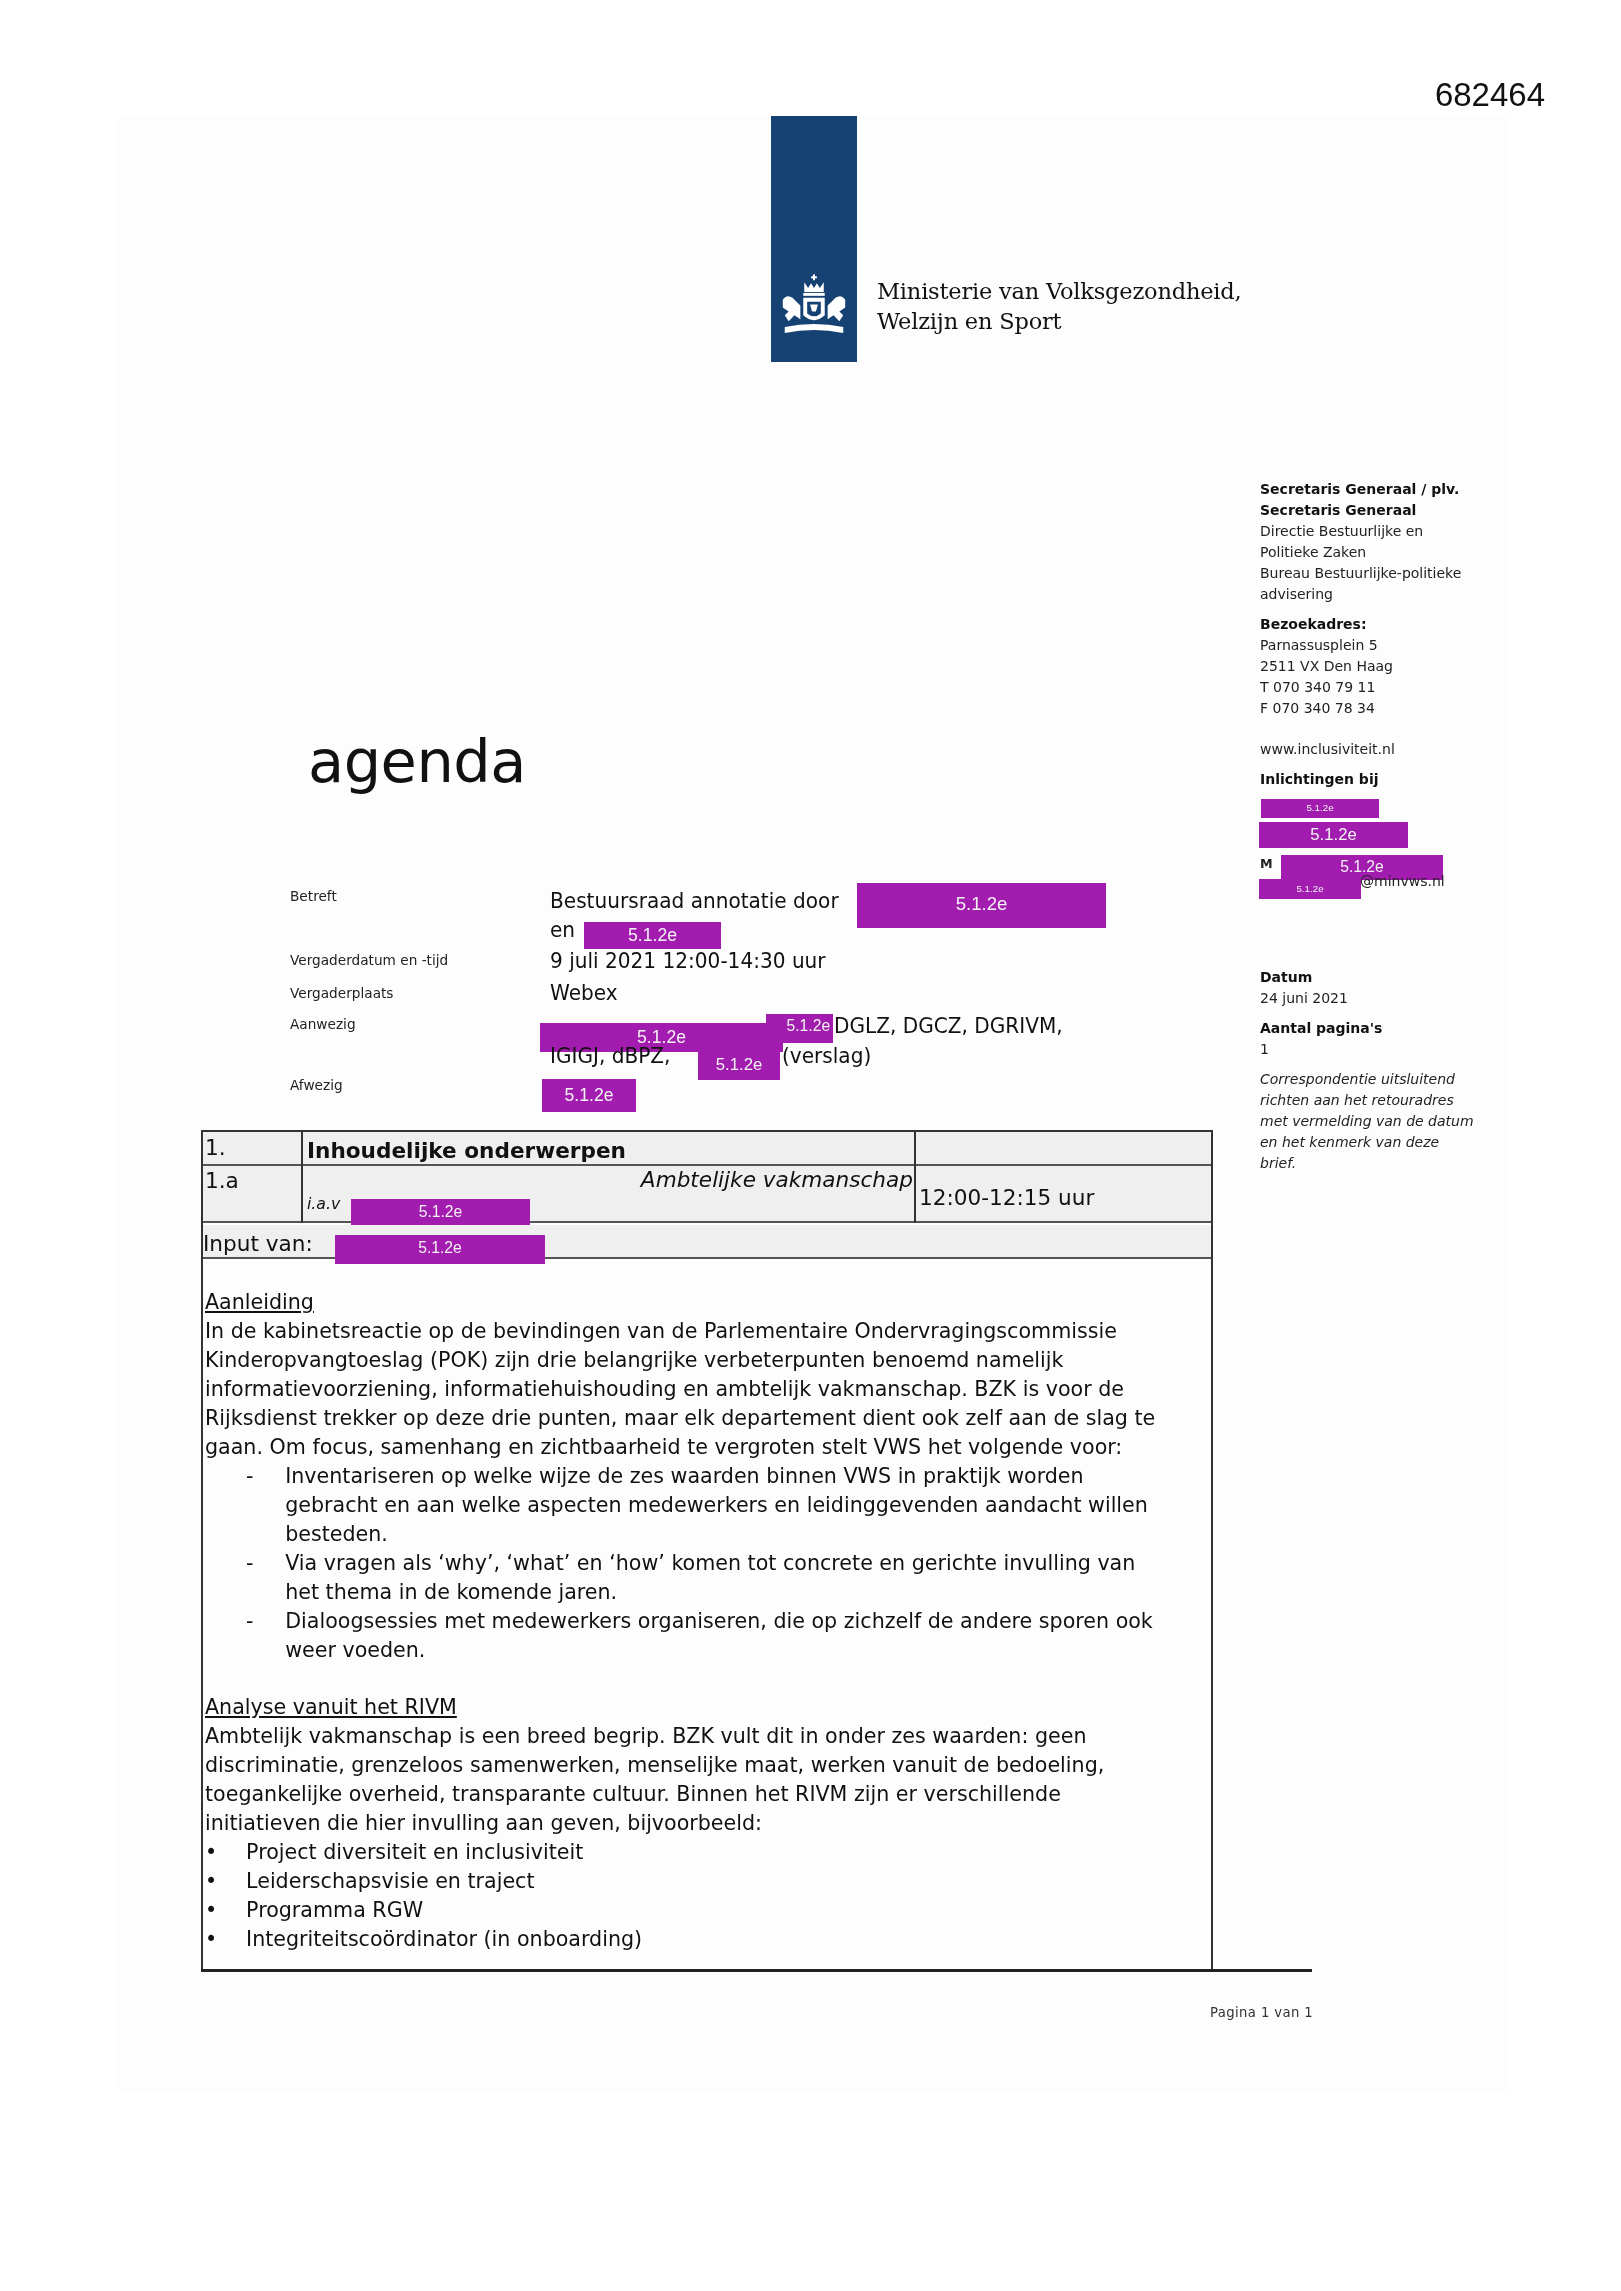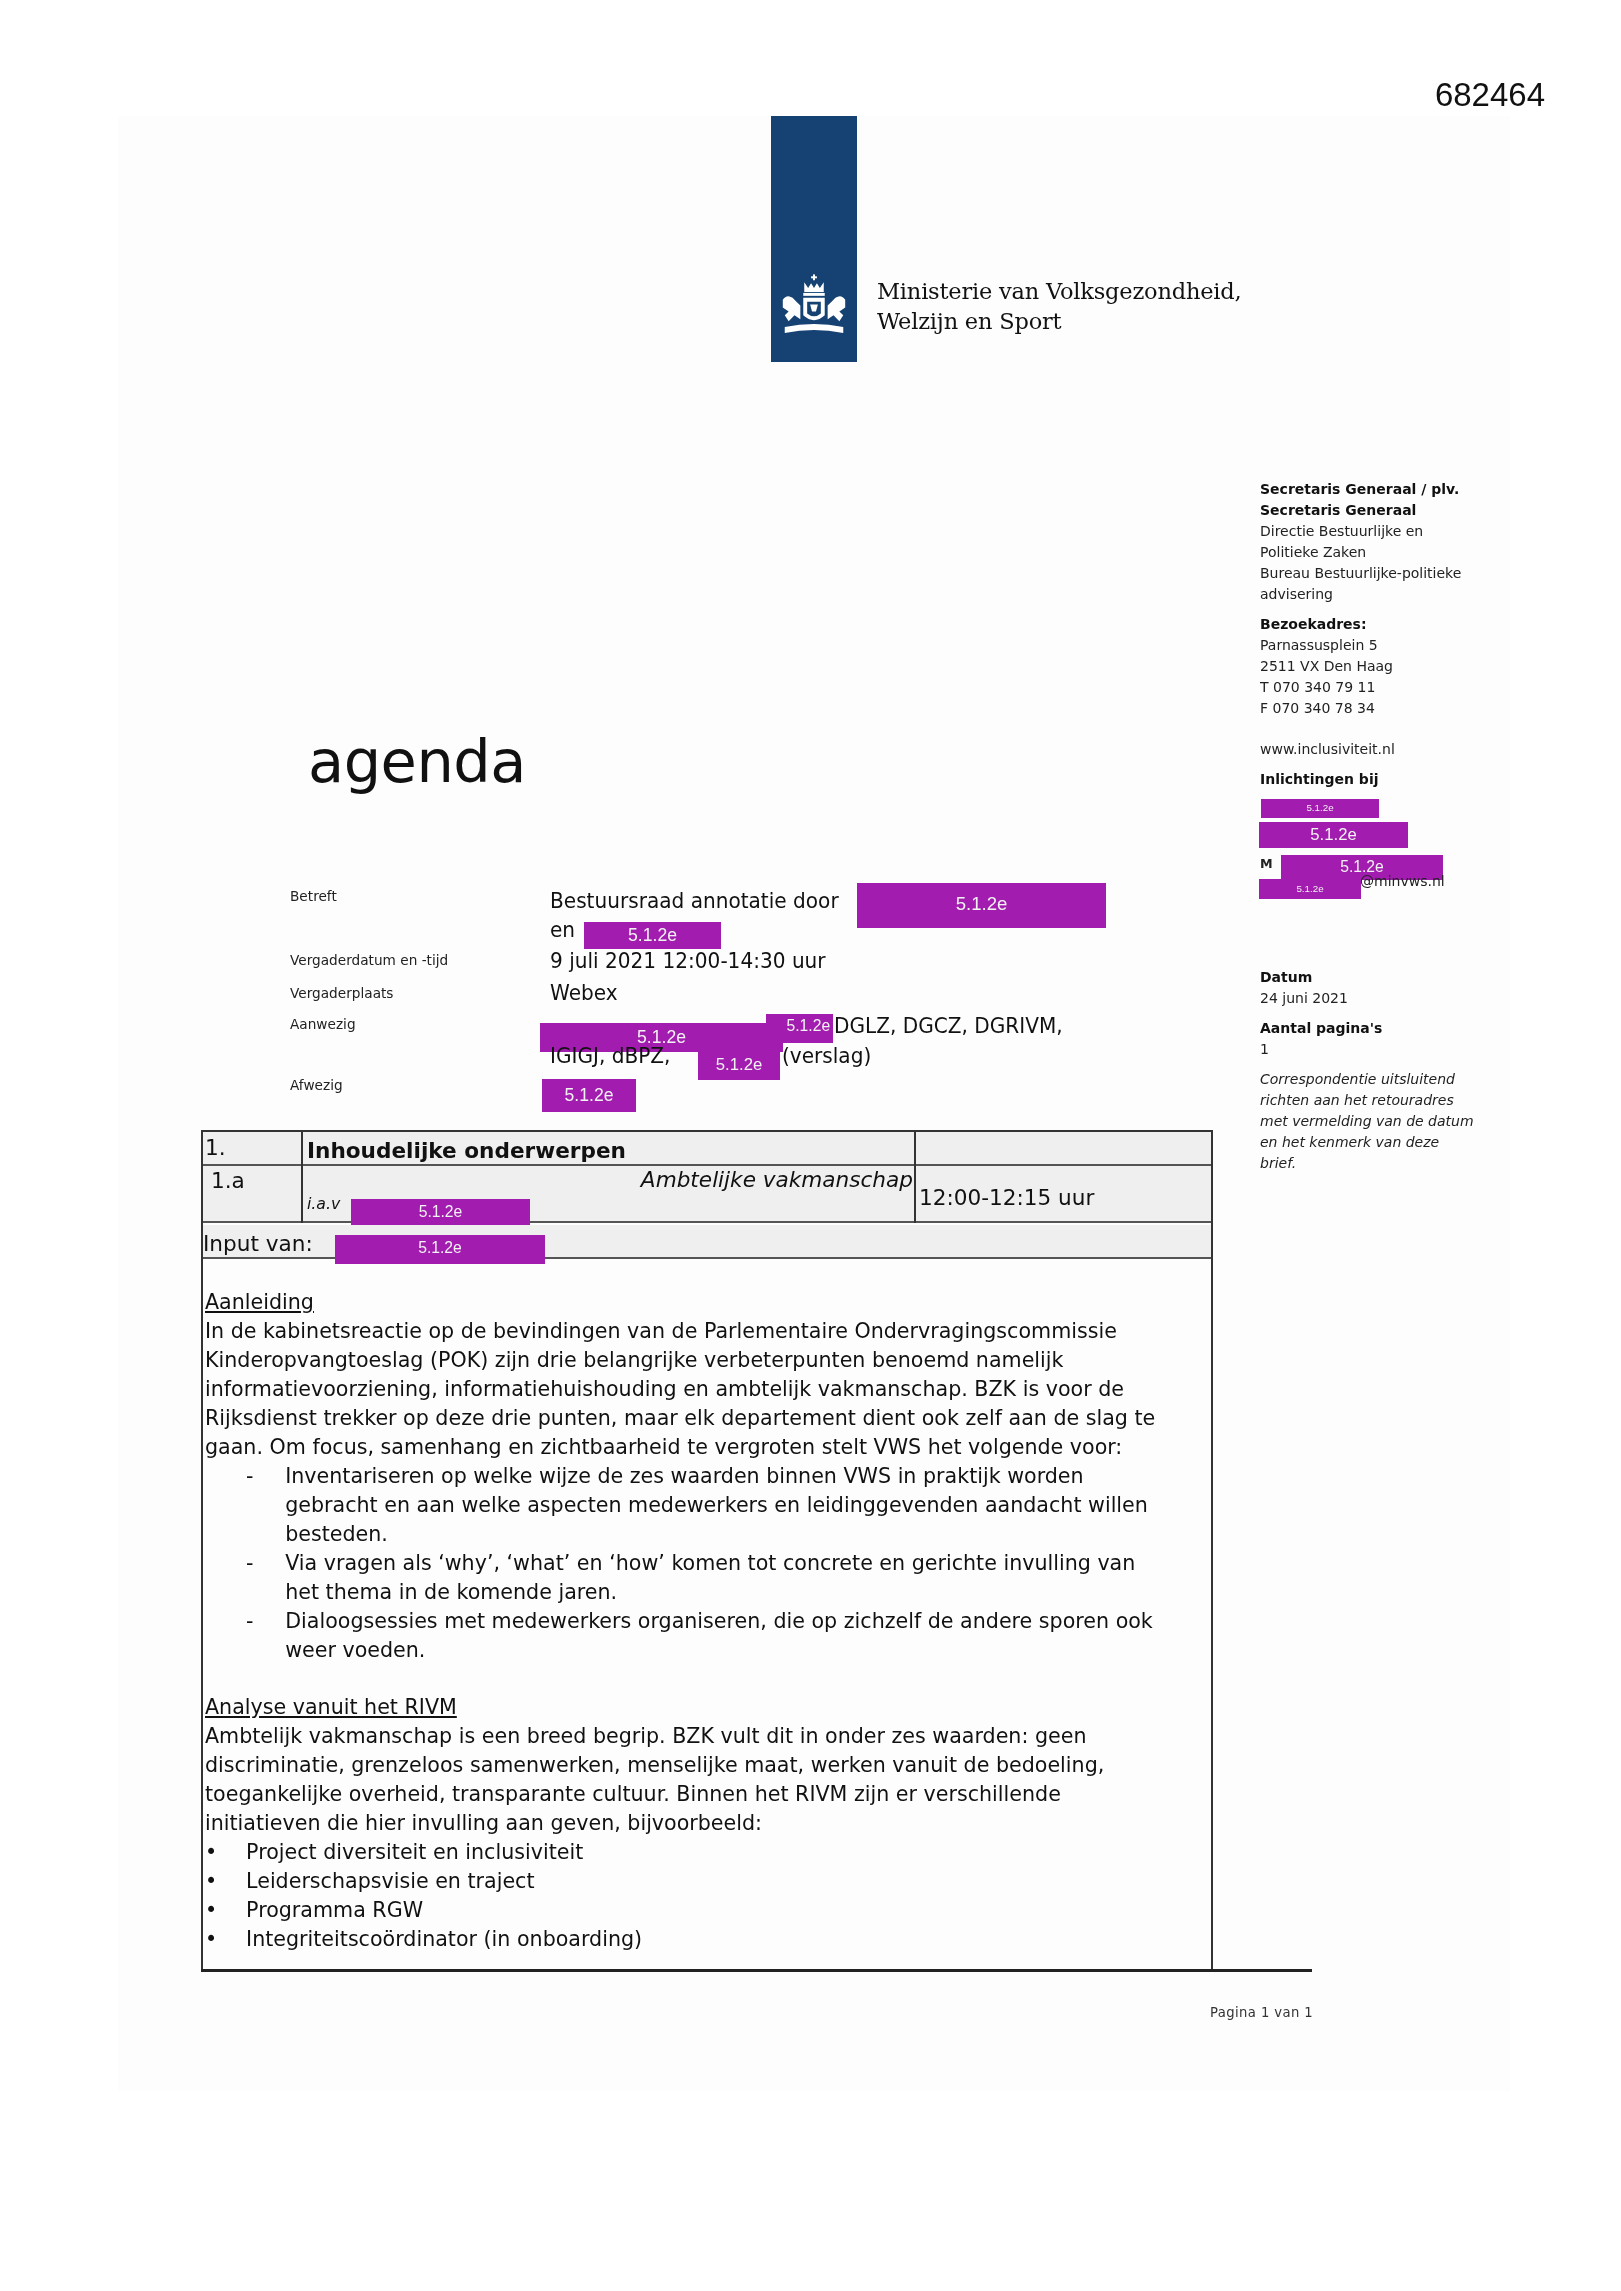--- a/index.html
+++ b/index.html
@@ -168,7 +168,7 @@
   </div>
 
   <div class="row" style="top:34px; height:57px;">
-    <div class="cell txt" style="left:8px; width:94px; padding-top:2px;">1.a</div>
+    <div class="cell txt" style="left:2px; width:94px; padding-top:2px;">1.a</div>
     <div class="cell" style="left:102px; width:608px;">
       <div class="txt" style="font-style:italic; margin-top:1px; margin-left:2px;text-align:right;">Ambtelijke vakmanschap</div>
       <div style="position:absolute; left:2px; top:28px; font-style:italic; font-size:15.7px;">i.a.v</div>

